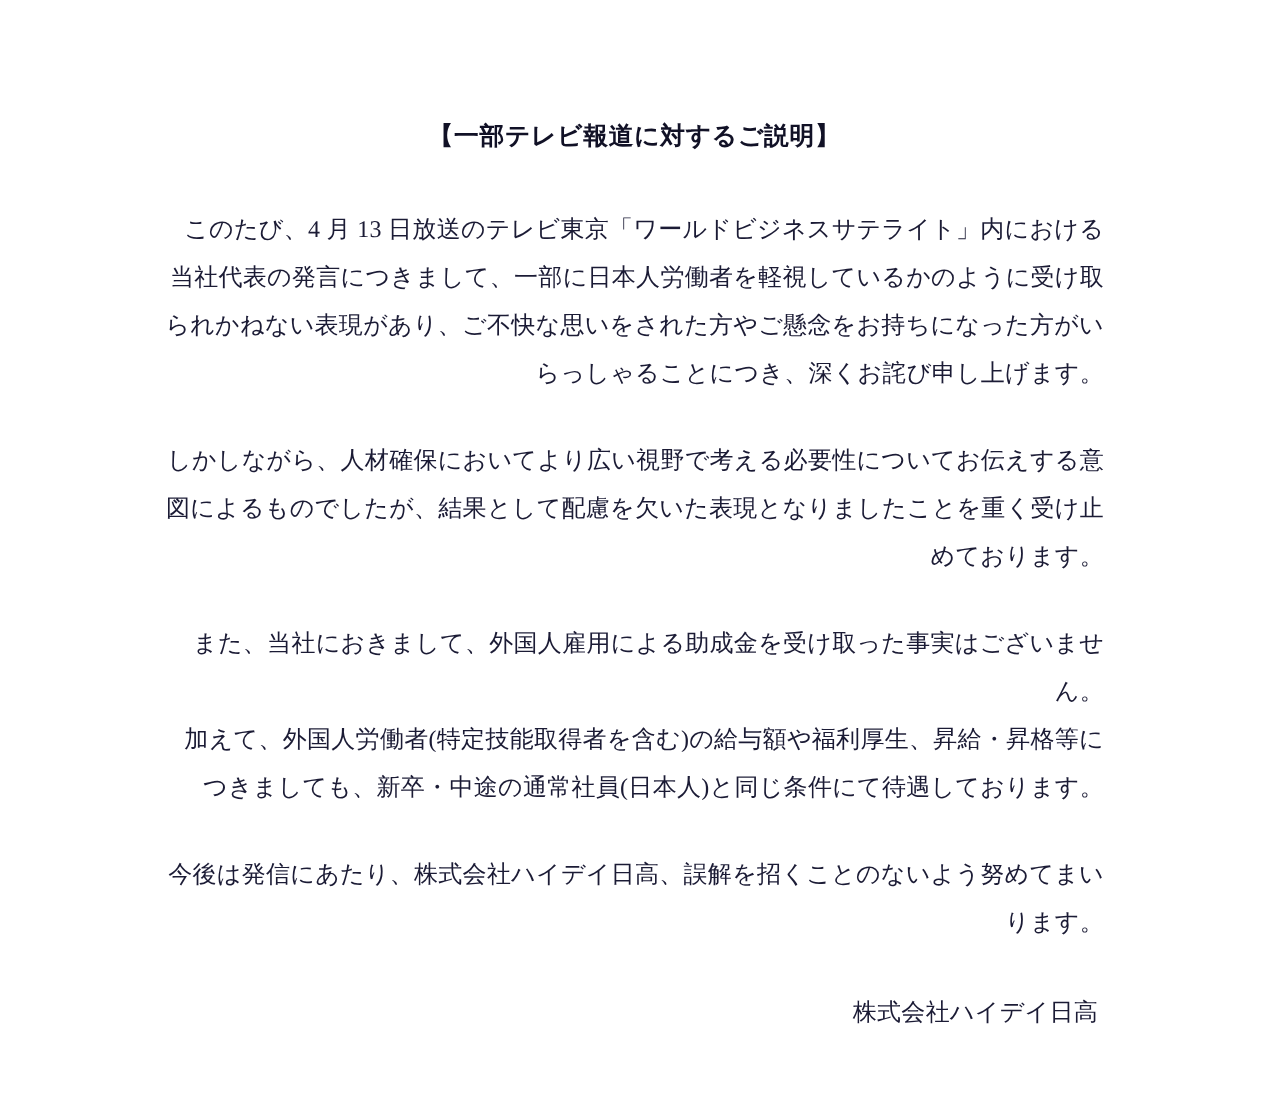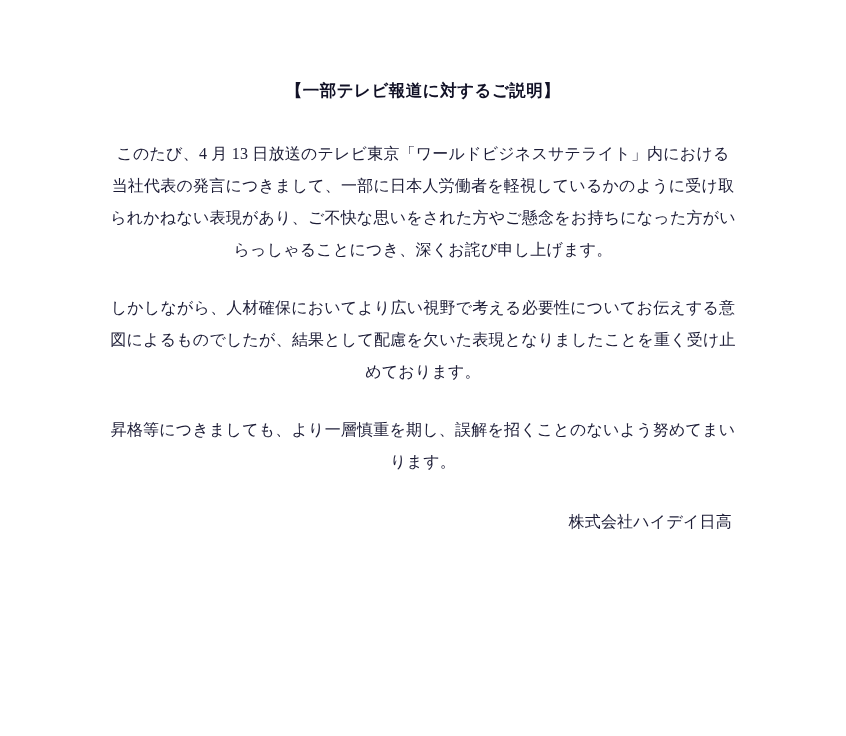--- a/index.html
+++ b/index.html
@@ -35,7 +35,7 @@
     line-height: 2.0;
     color: #1b1b35;
     margin: 0 0 26px 0;
-    text-align: center;
+    text-align: right;
     letter-spacing: 0.2px;
   }
   .para.tight {

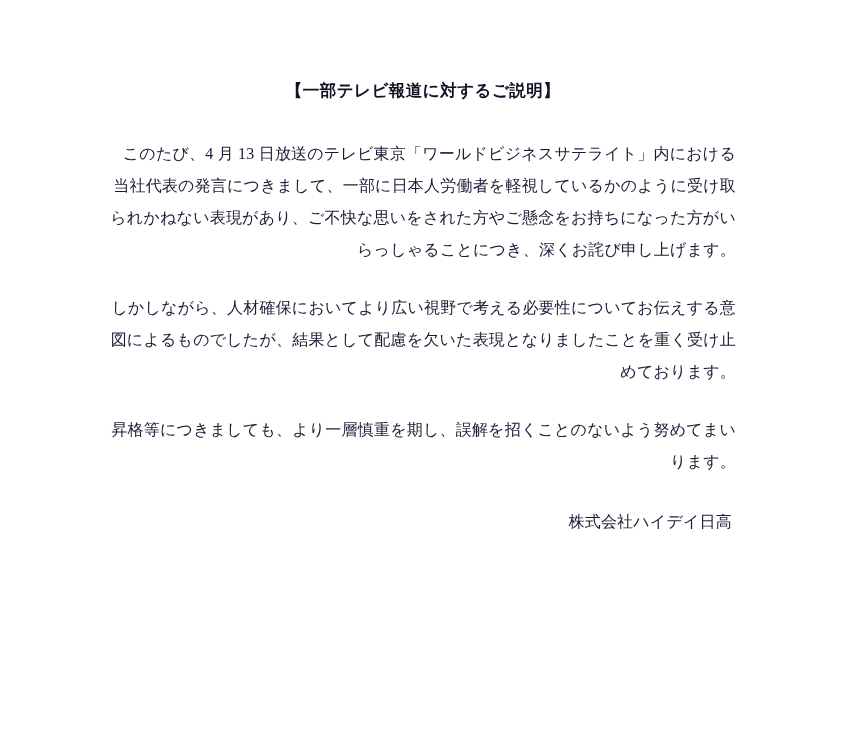--- a/index.html
+++ b/index.html
@@ -66,6 +66,7 @@
   <p class="para">しかしながら、人材確保においてより広い視野で考える必要性についてお伝えする意図によるものでしたが、結果として配慮を欠いた表現となりましたことを重く受け止めております。</p>
 
   <div class="para-block">
+    <p class="para tight">また、当社におきまして、外国人雇用による助成金を受け取った事実はございません。</p>
   </div>
 
   <div class="para-block">

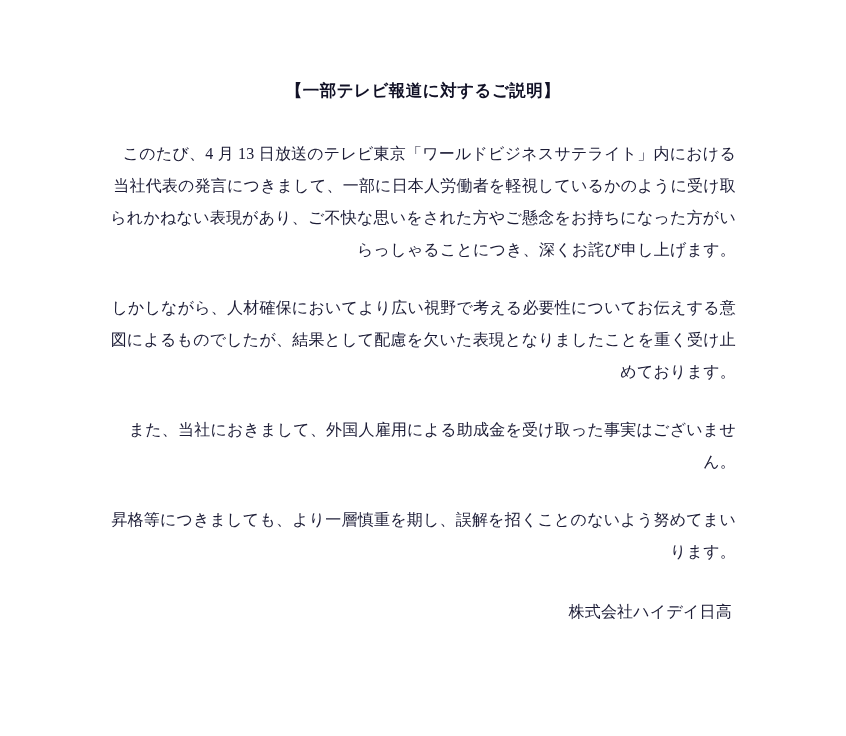--- a/index.html
+++ b/index.html
@@ -67,6 +67,7 @@
 
   <div class="para-block">
     <p class="para tight">また、当社におきまして、外国人雇用による助成金を受け取った事実はございません。</p>
+    <p class="para tight">加えて、外国人労働者(特定技能取得者を含む)の給与額や福利厚生、昇給・昇格等につきましても、新卒・中途の通常社員(日本人)と同じ条件にて待遇しております。</p>
   </div>
 
   <div class="para-block">

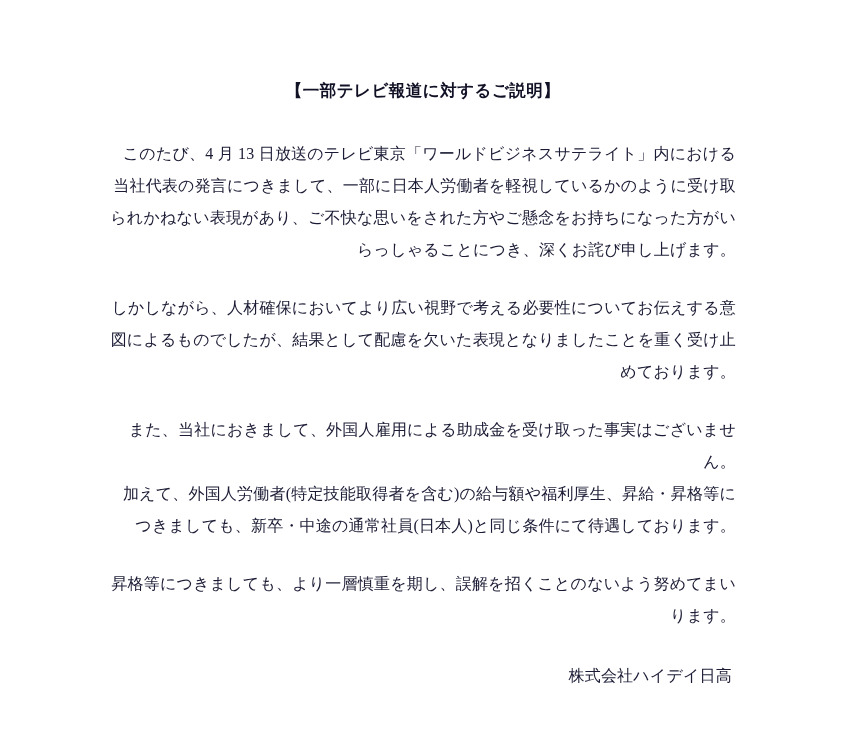--- a/index.html
+++ b/index.html
@@ -71,7 +71,7 @@
   </div>
 
   <div class="para-block">
-    <p class="para tight">昇格等につきましても、より一層慎重を期し、誤解を招くことのないよう努めてまいります。</p>
+    <p class="para tight">今後は発信にあたり、株式会社ハイデイ日高、誤解を招くことのないよう努めてまいります。</p>
   </div>
 
   <div class="signature">株式会社ハイデイ日高</div>

